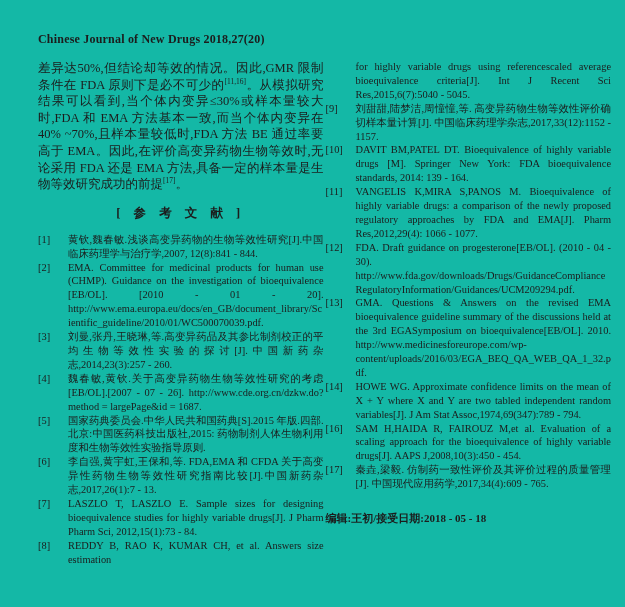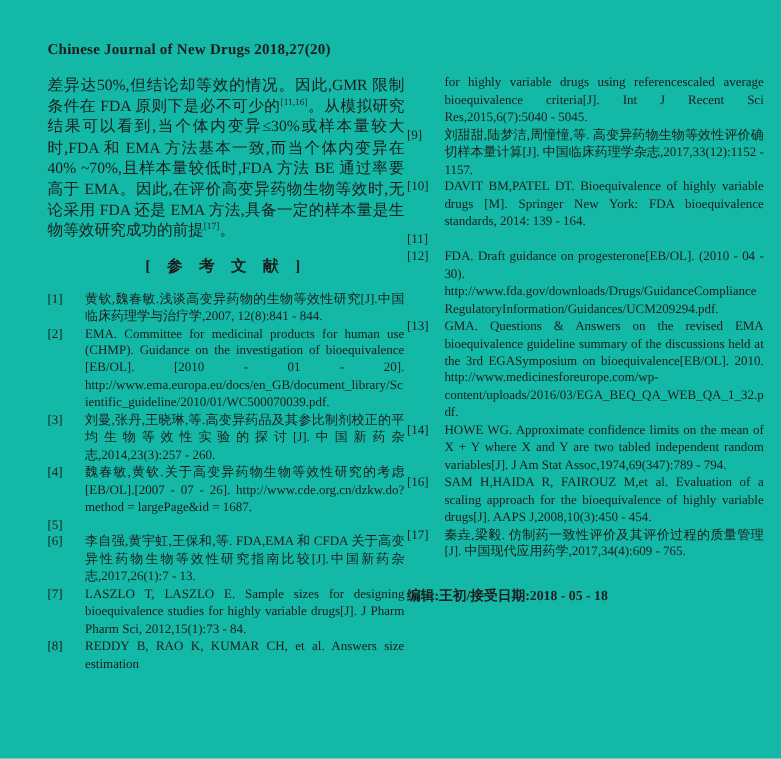--- a/index.html
+++ b/index.html
@@ -118,6 +118,7 @@
       </div>
       <div class="ref">
         <span class="ref-num">[11]</span>
+        <span class="ref-text">VANGELIS K,MIRA S,PANOS M. Bioequivalence of highly variable drugs: a comparison of the newly proposed regulatory approaches by FDA and EMA[J]. Pharm Res,2012,29(4): 1066 - 1077.</span>
       </div>
       <div class="ref">
         <span class="ref-num">[12]</span>

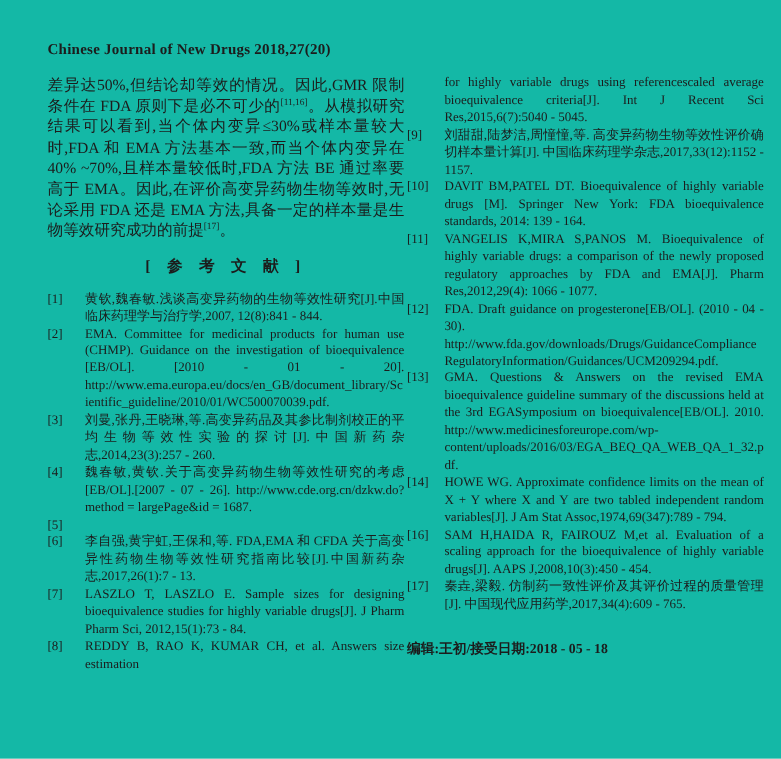--- a/index.html
+++ b/index.html
@@ -90,6 +90,7 @@
       </div>
       <div class="ref">
         <span class="ref-num">[5]</span>
+        <span class="ref-text">国家药典委员会.中华人民共和国药典[S].2015 年版.四部.北京:中国医药科技出版社,2015: 药物制剂人体生物利用度和生物等效性实验指导原则.</span>
       </div>
       <div class="ref">
         <span class="ref-num">[6]</span>

